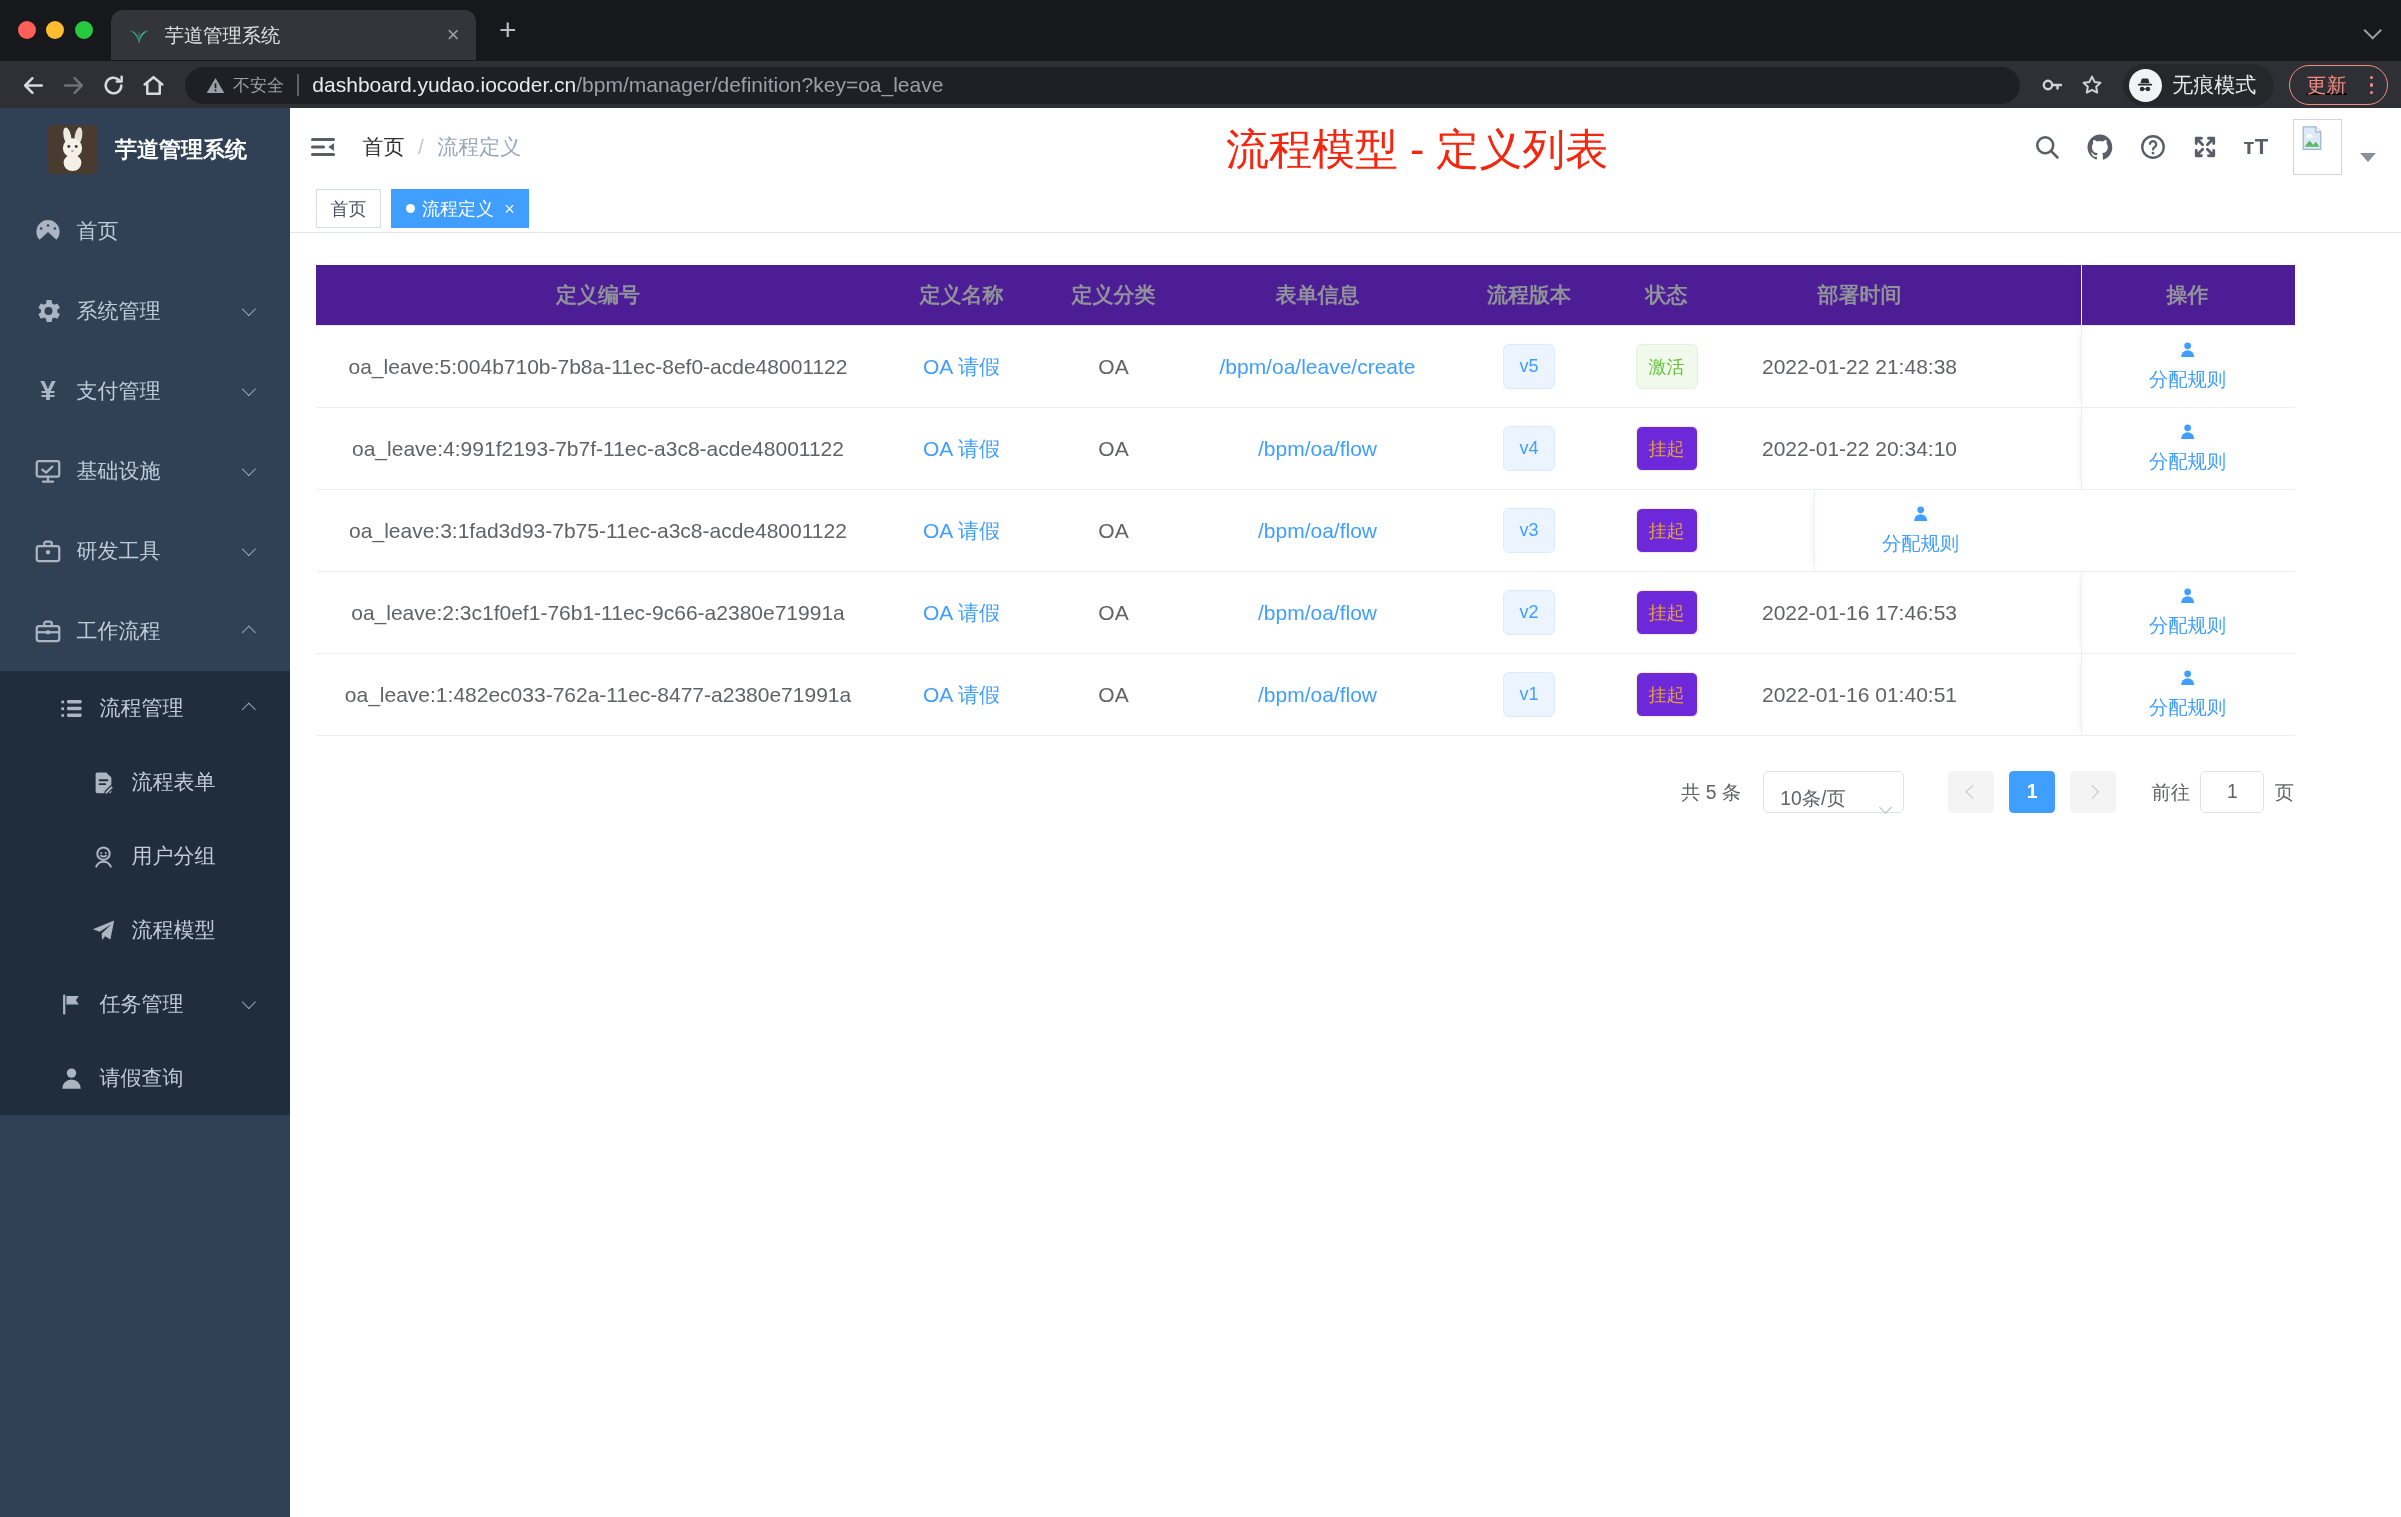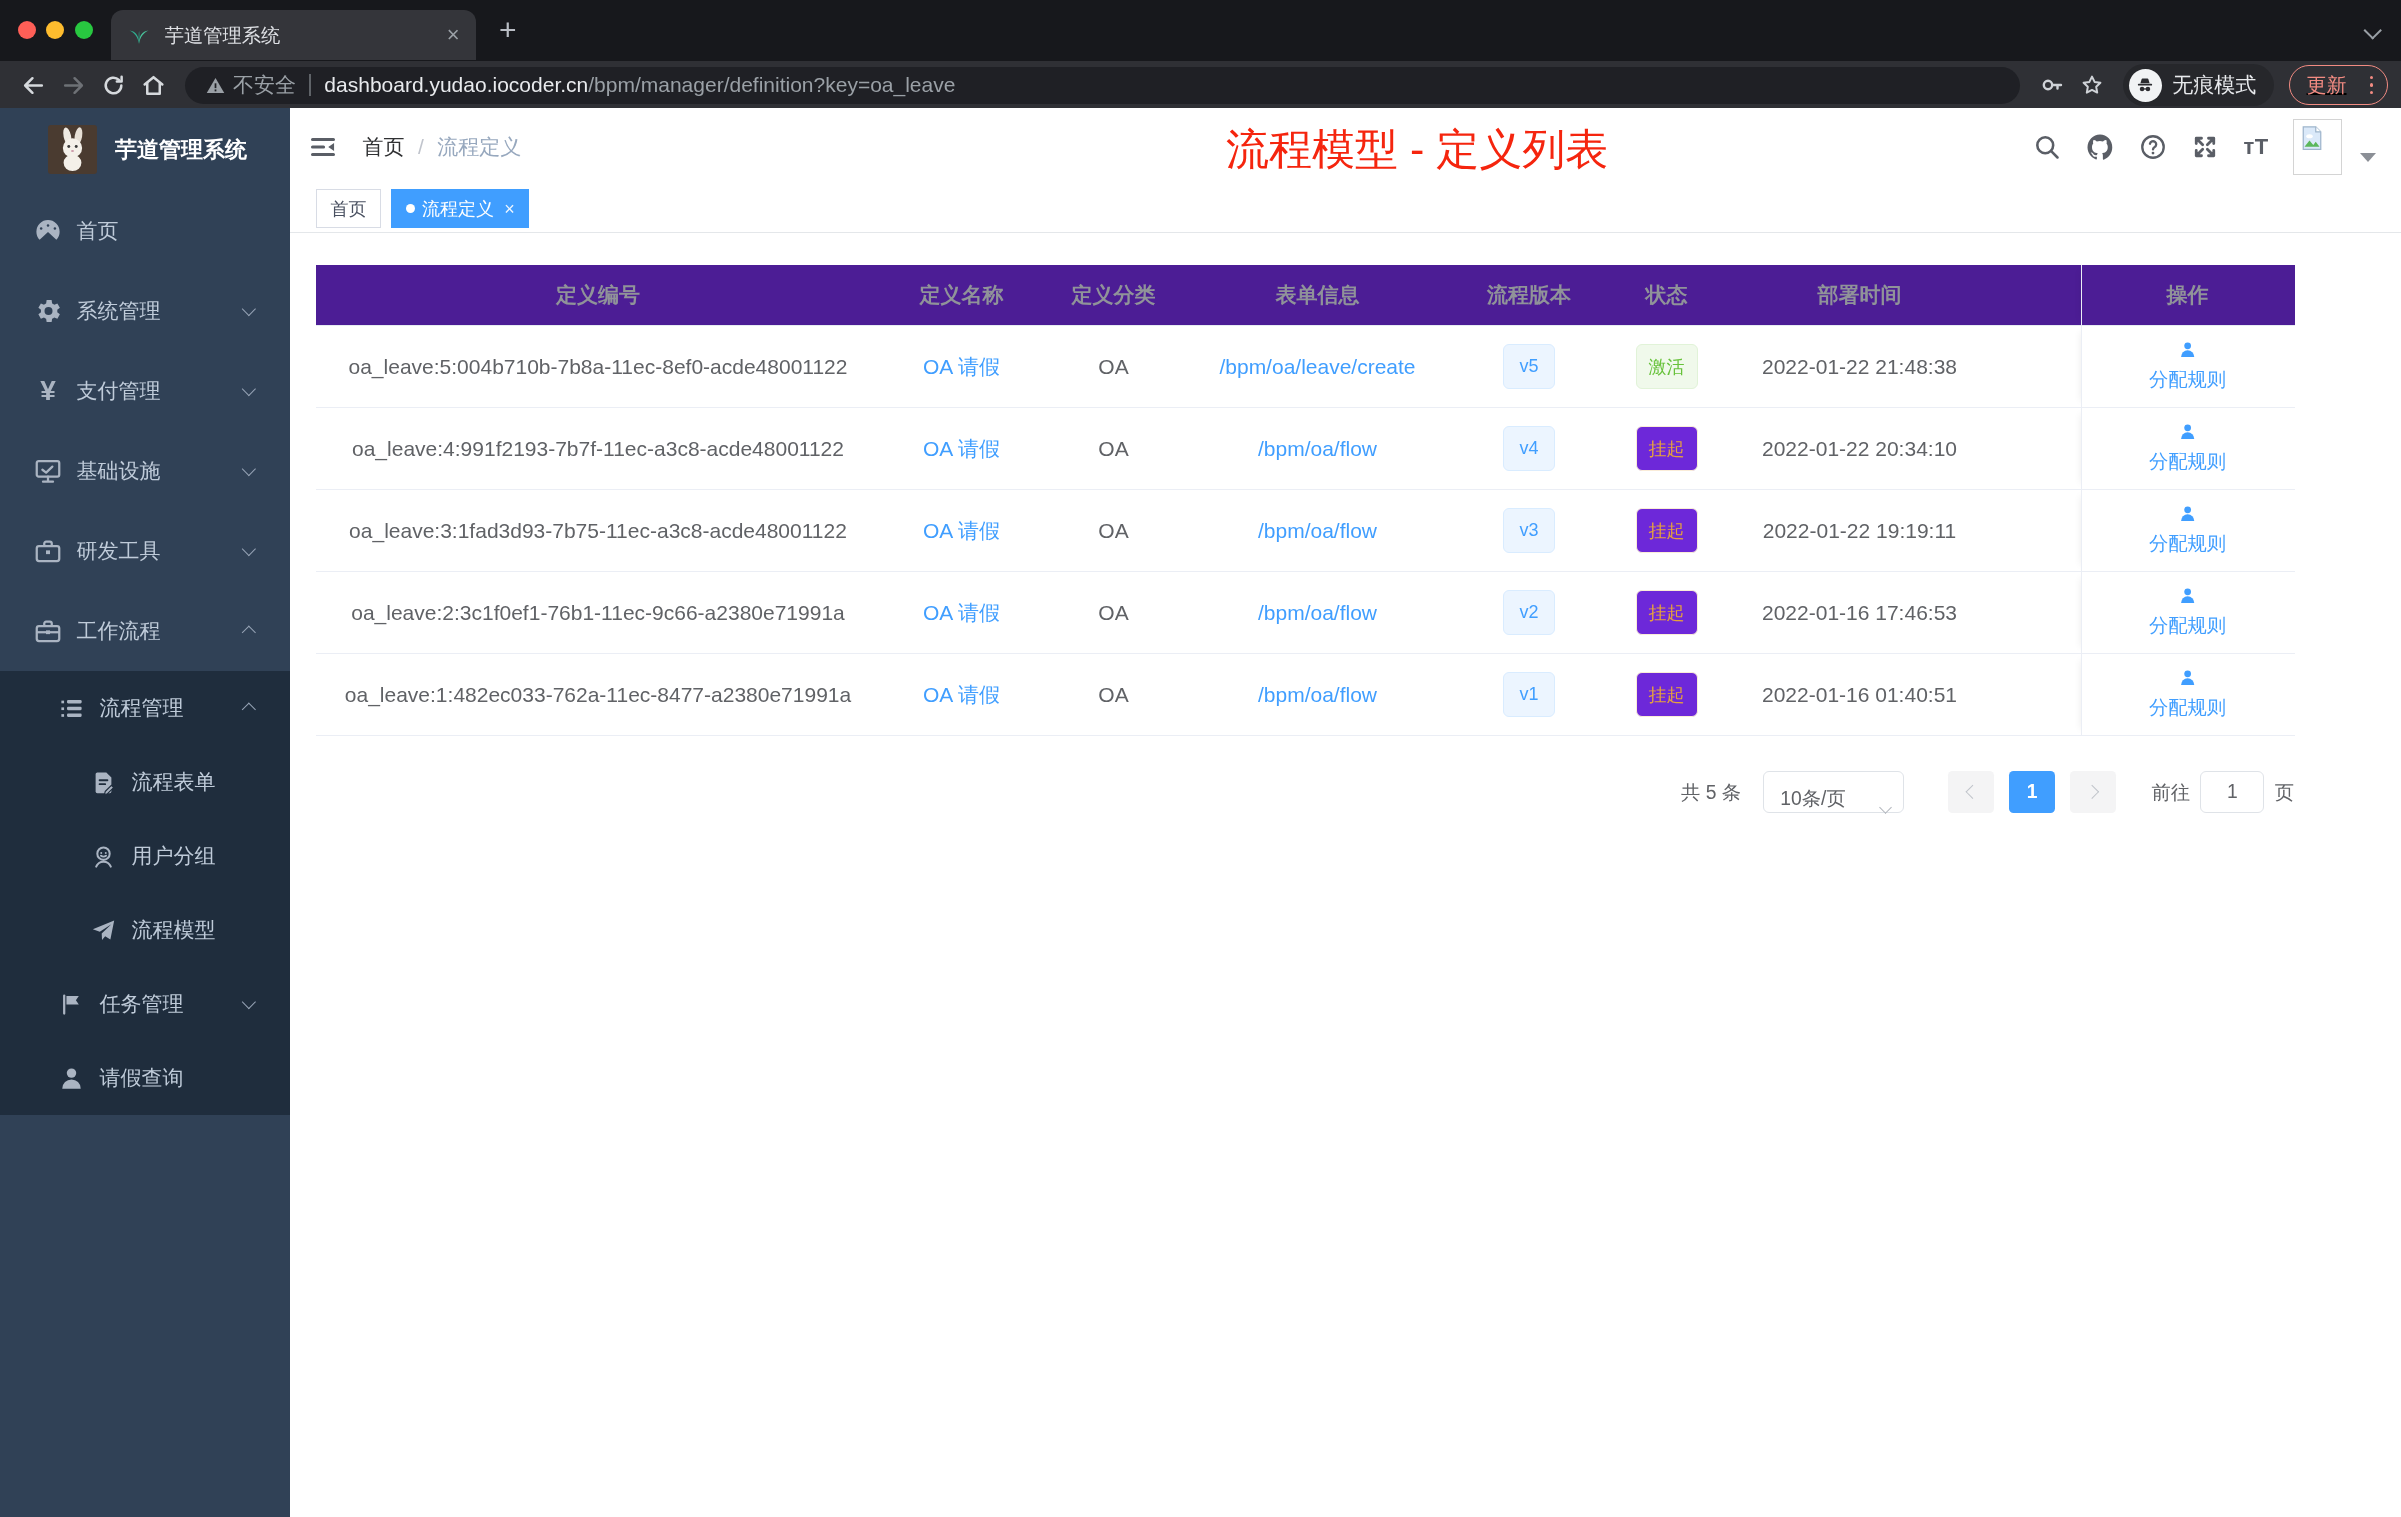--- a/index.html
+++ b/index.html
@@ -22,7 +22,7 @@
   .nav-btn { width:40px; height:40px; display:flex; align-items:center; justify-content:center; color:#d6d9dd; flex-shrink:0; }
   .nav-btn.dim { color:#6e7176; }
   .omnibox { flex:1; height:37px; background:#1f2025; border-radius:18.6px; display:flex; align-items:center; padding:0 19.3px; margin:0 12px; min-width:0; }
-  .omni-warning { display:flex; align-items:center; gap:7.4px; color:#9aa0a6; font-size:21px; flex-shrink:0; }
+  .omni-warning { display:flex; align-items:center; gap:7.4px; color:#9aa0a6; font-size:17px; flex-shrink:0; }
   .omni-sep { width:1.5px; height:22px; background:#5f6368; margin:0 13.4px; flex-shrink:0; }
   .omni-url { font-size:21px; white-space:nowrap; overflow:hidden; }
   .omni-url .host { color:#e8eaed; }

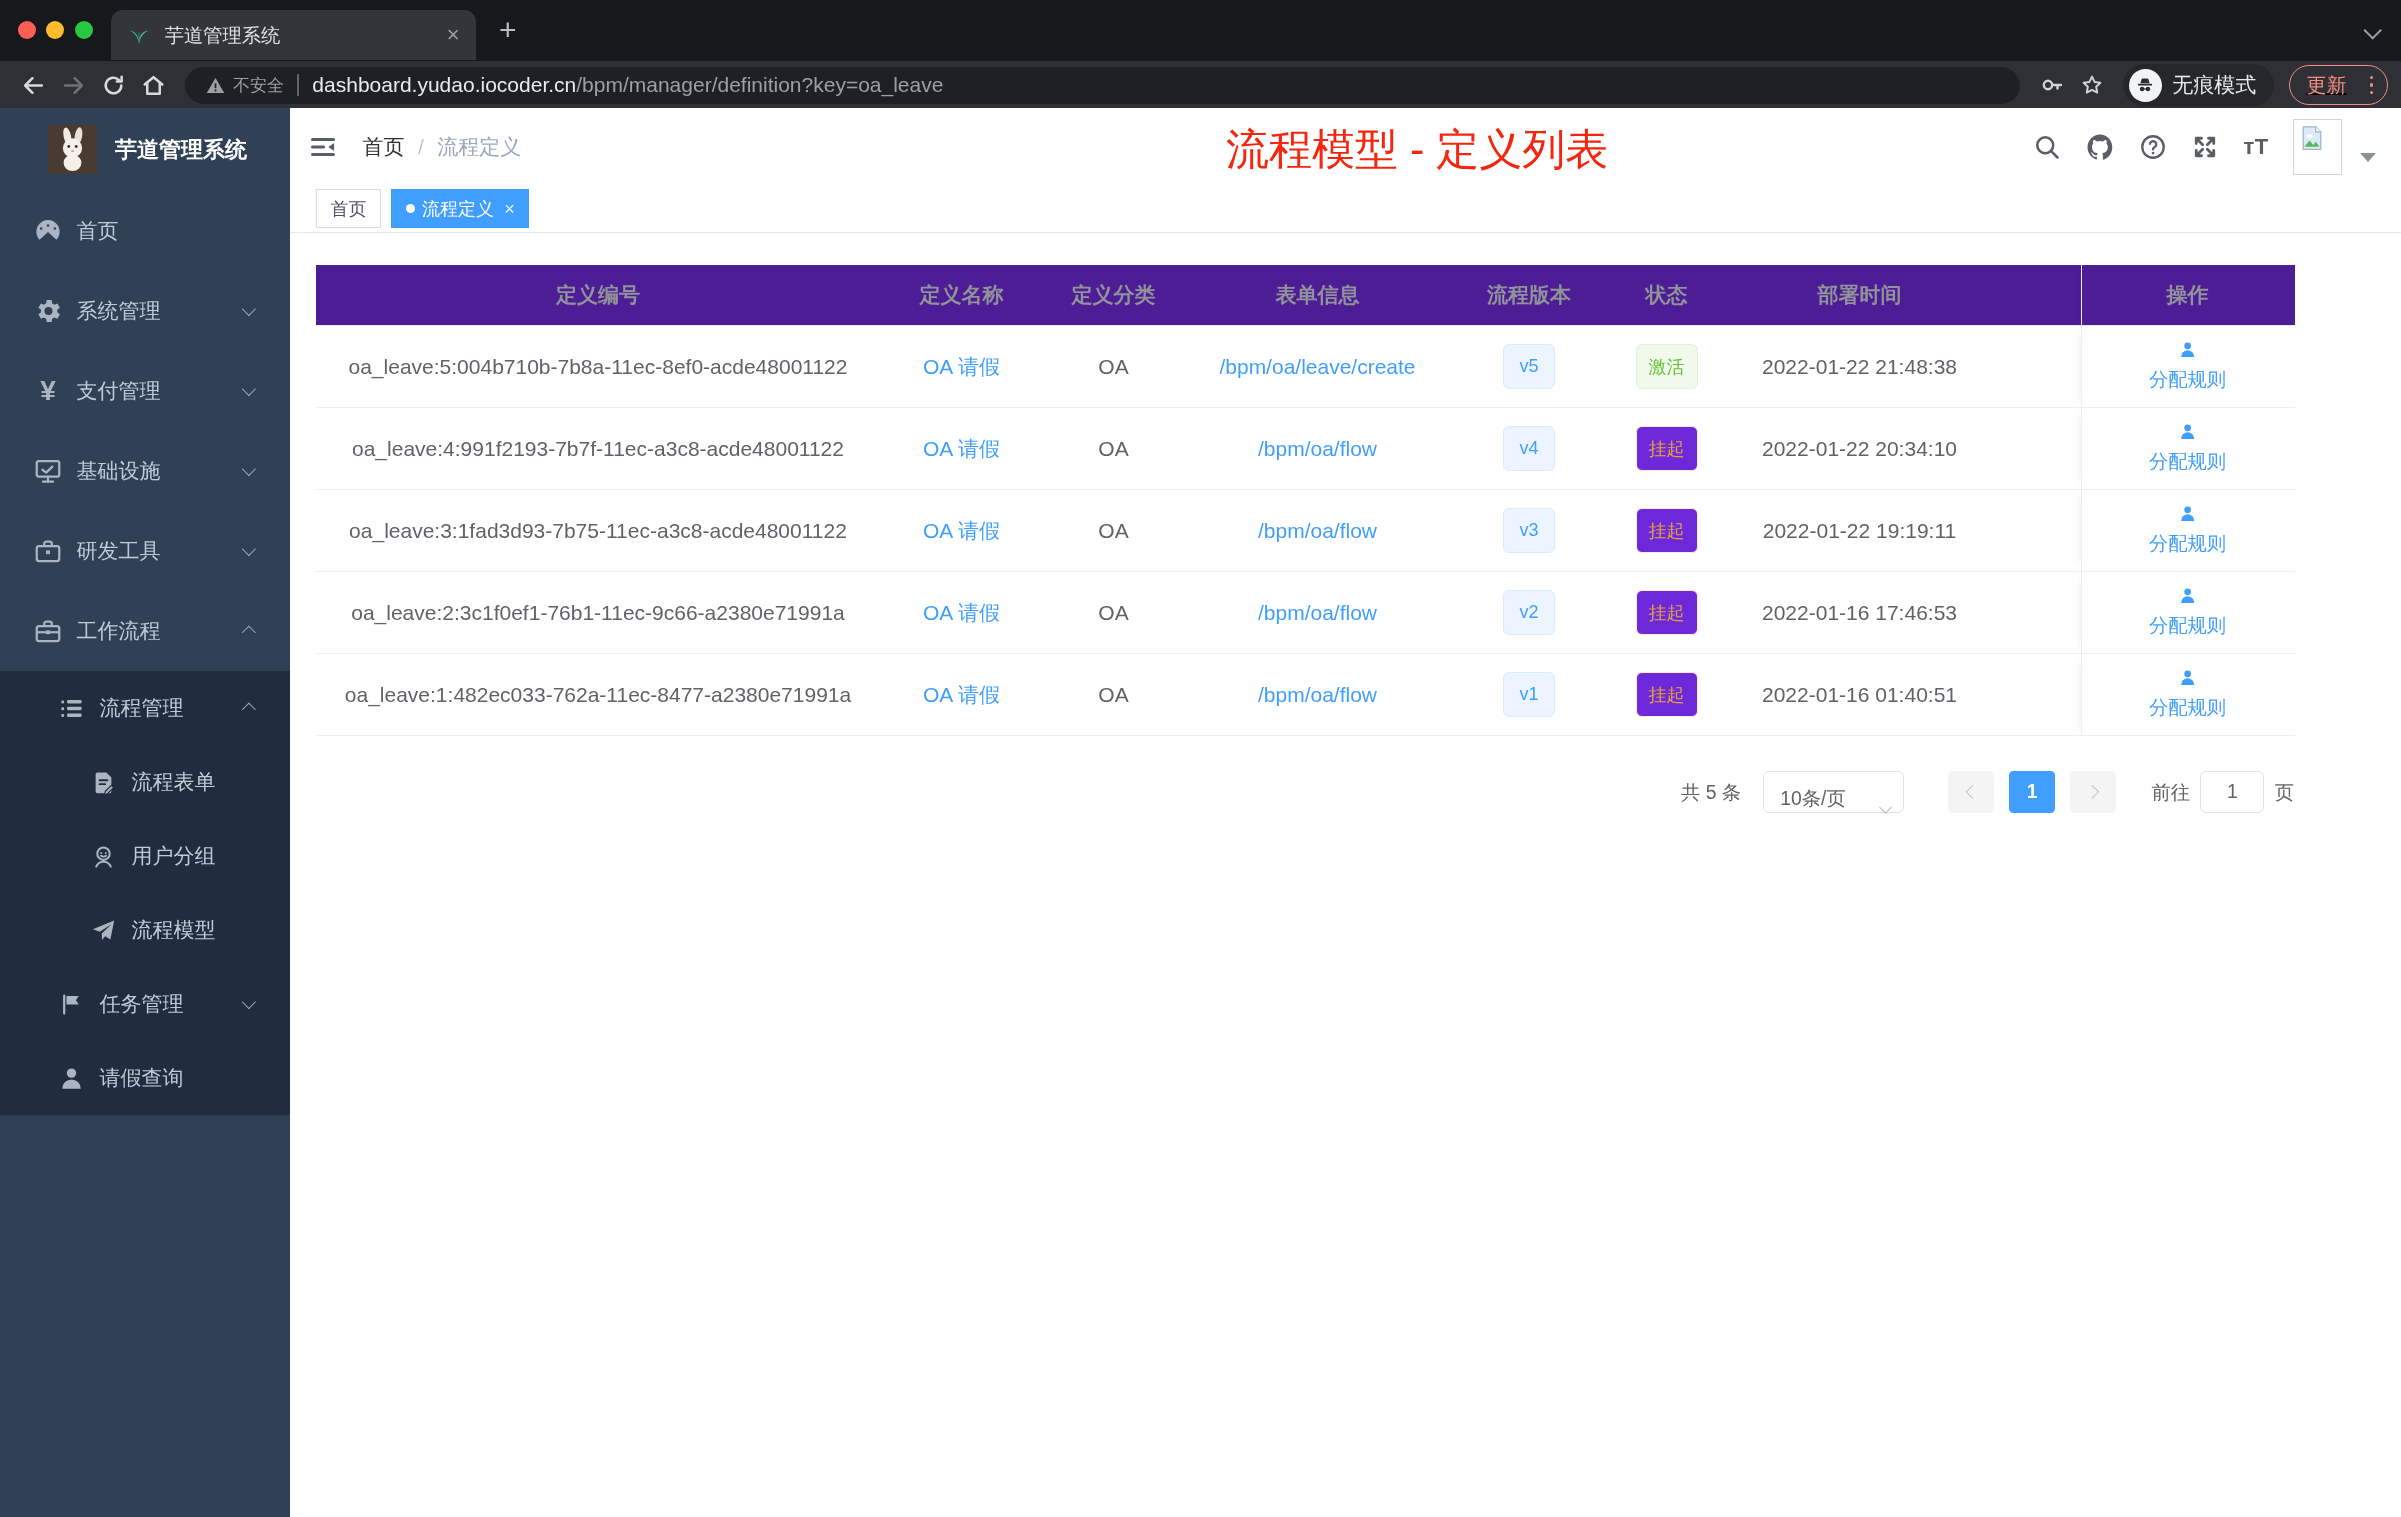--- a/index.html
+++ b/index.html
@@ -516,7 +516,6 @@
           <span class="tc c6">
               <span class="badge warning">挂起</span>
             </span>
-          <span class="tc c7">2022-01-22 19:19:11</span>
           <span class="tc cf"></span>
           <span class="tc c8">
               <span class="op-link">

